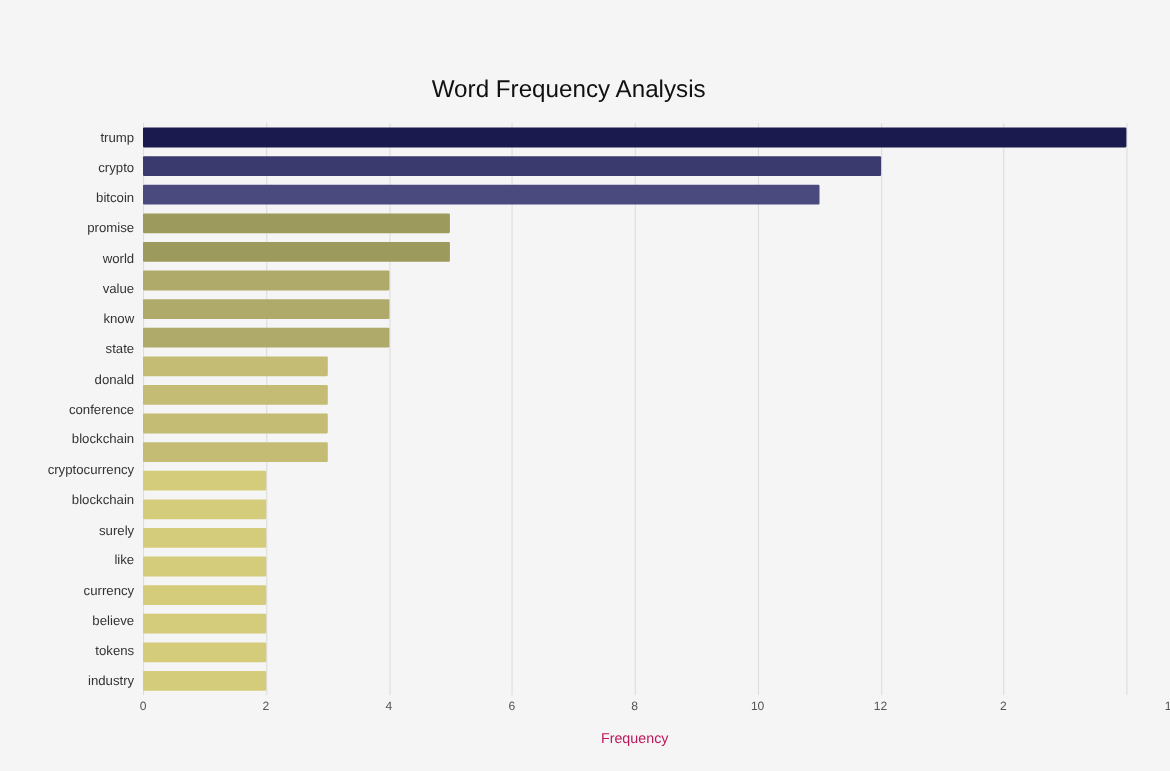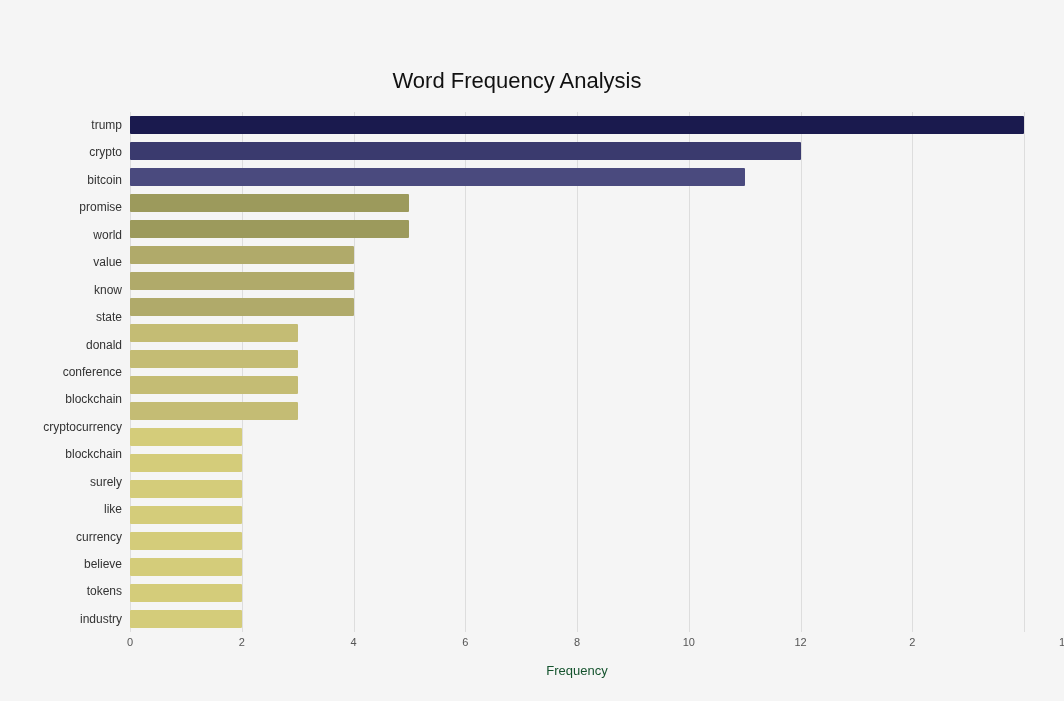--- a/index.html
+++ b/index.html
@@ -108,7 +108,7 @@
     .x-axis-label {
       text-align: center;
       font-size: 13px;
-      color: #14532d;
+      color: #be185d;
       margin-top: 22px;
       margin-left: 120px;
     }

